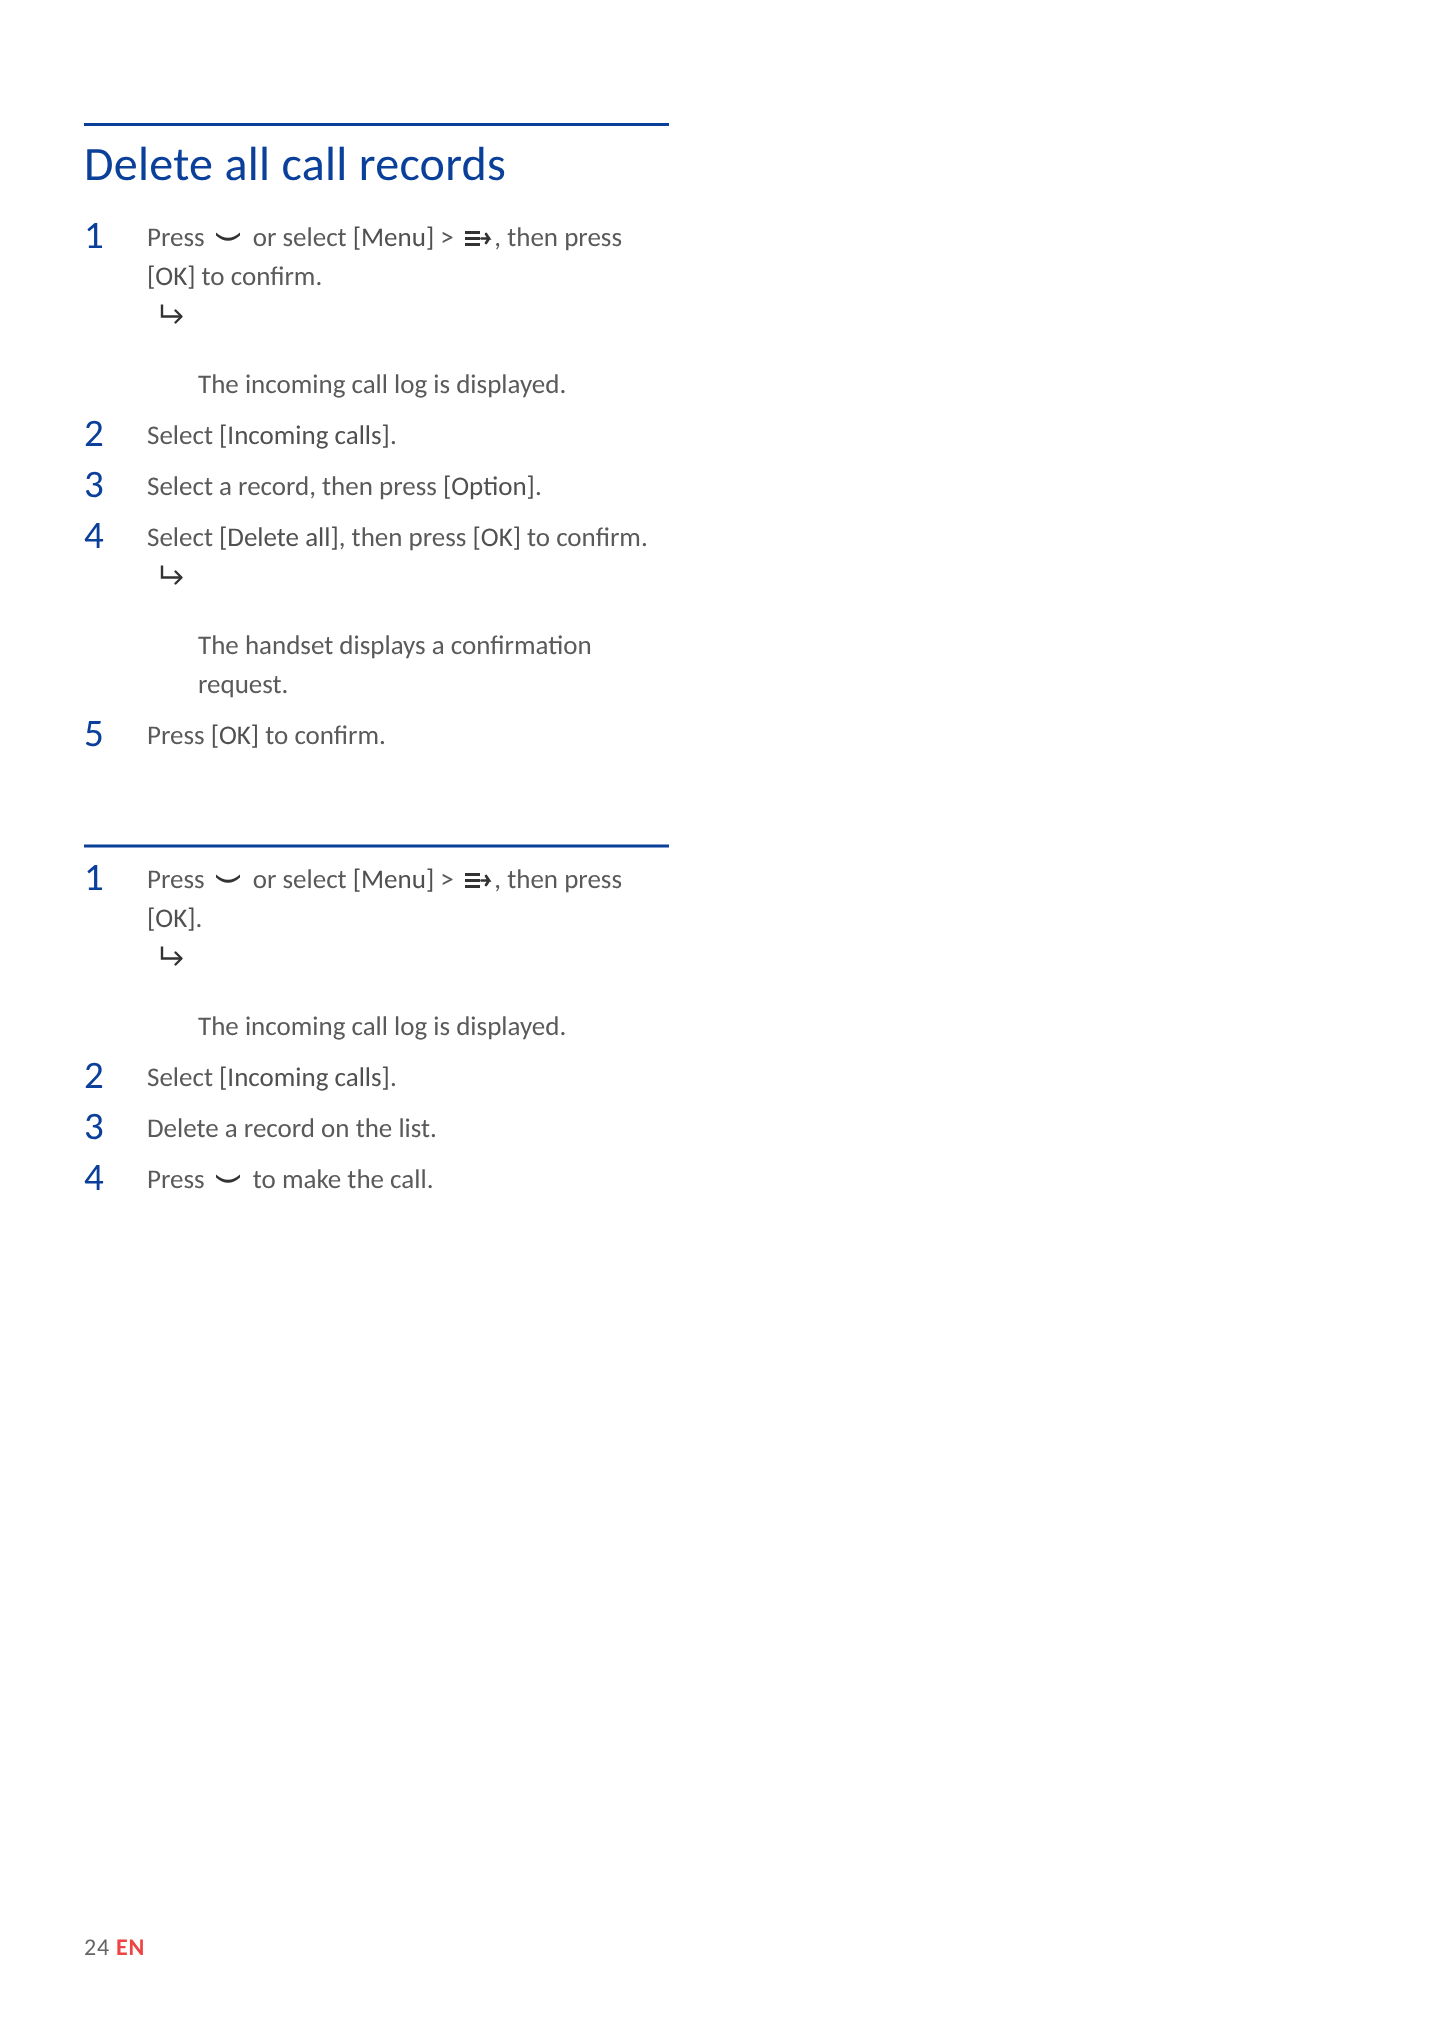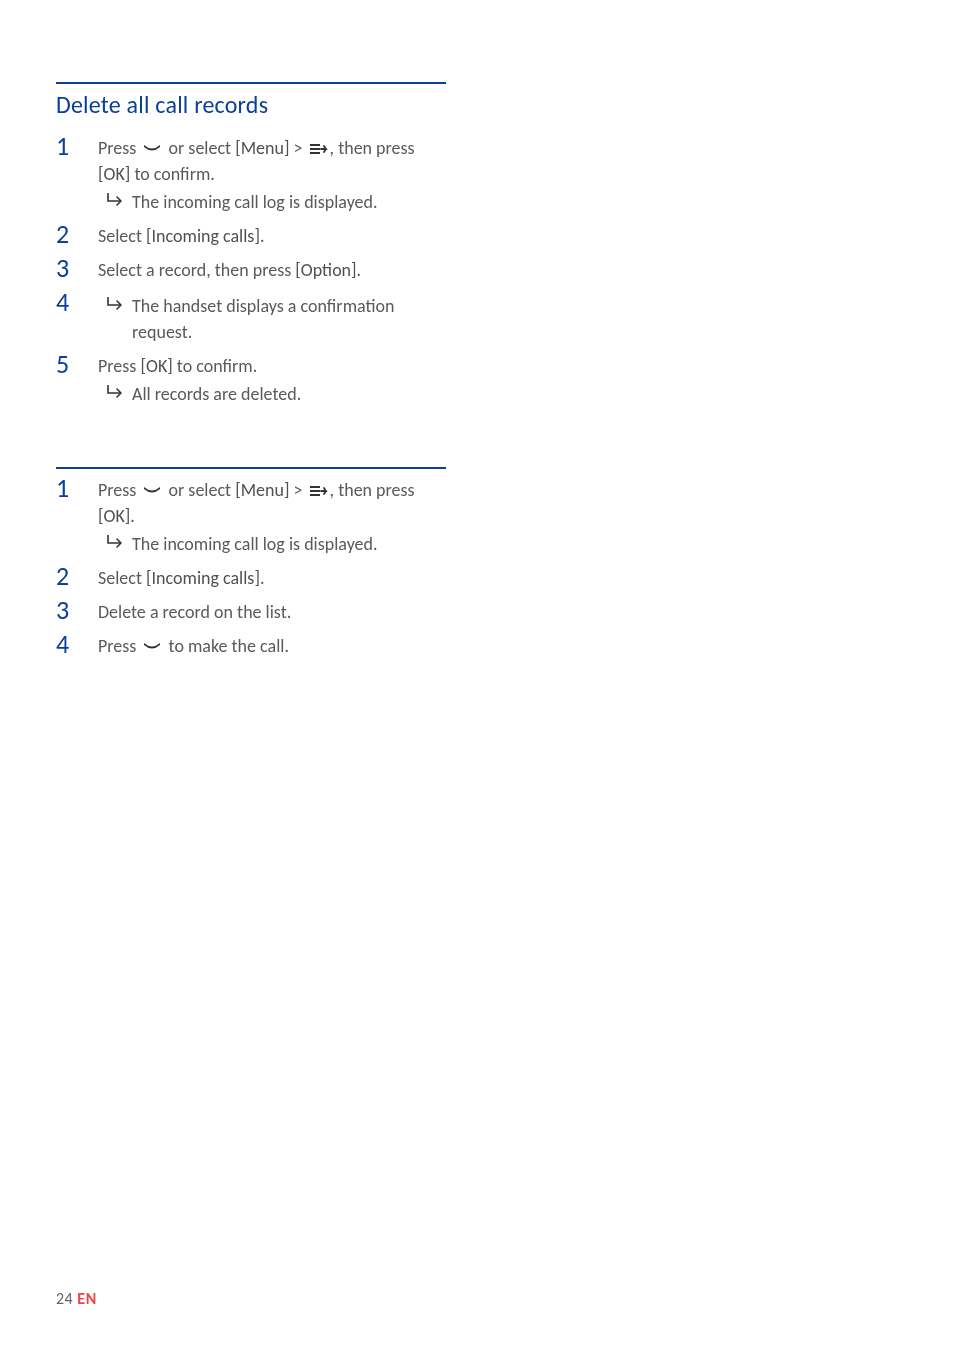--- a/index.html
+++ b/index.html
@@ -30,7 +30,7 @@
     margin: 2px 0 14px 0;
     color: #0a3f9a;
     font-weight: 400;
-    font-size: 24px;
+    font-size: 32px;
     letter-spacing: 0.2px;
   }
   ol.numbered {

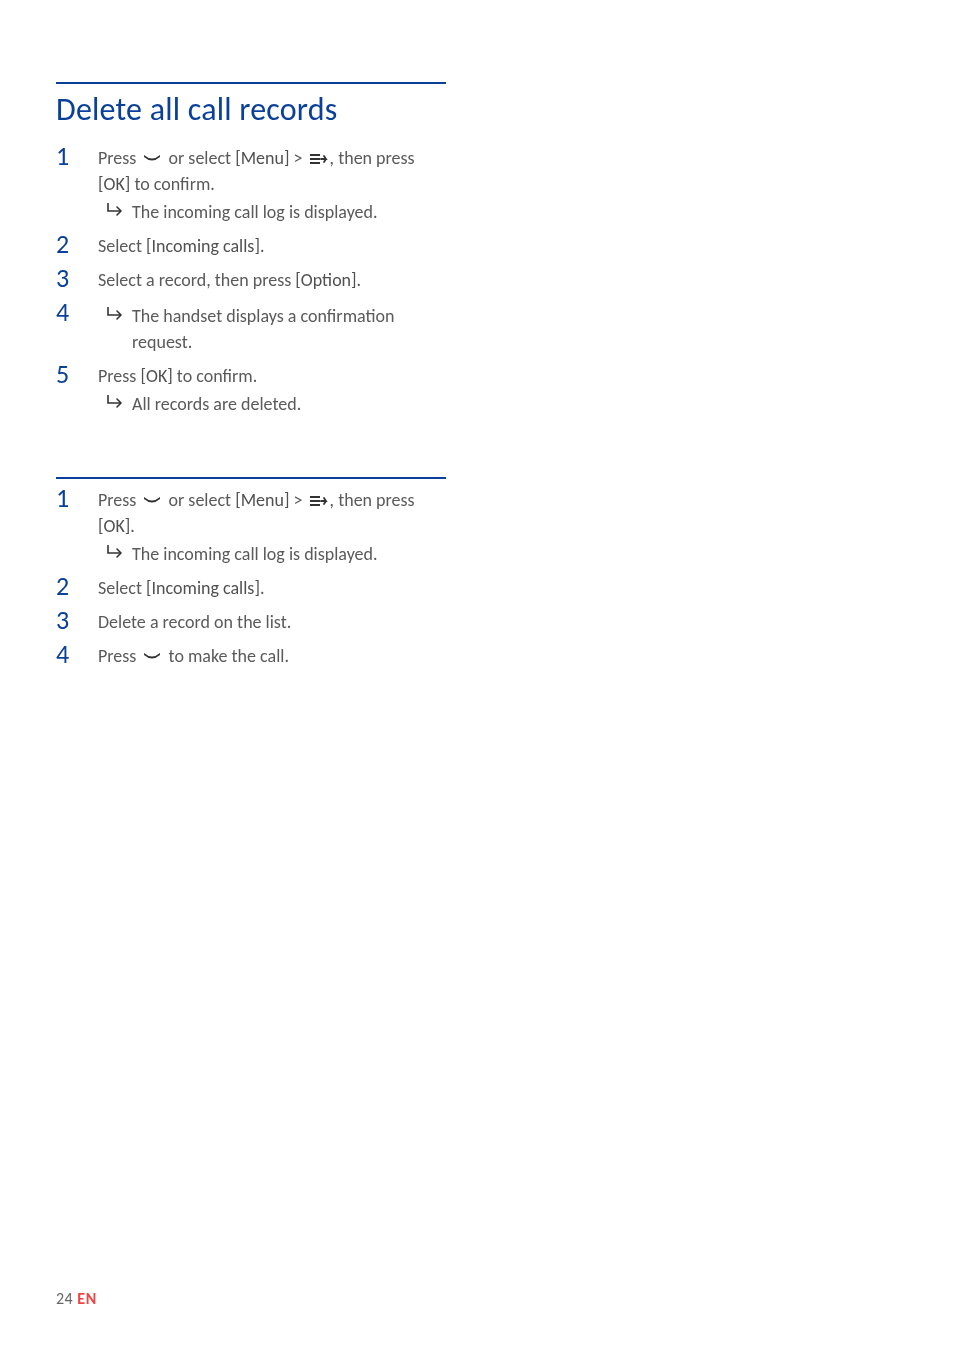--- a/index.html
+++ b/index.html
@@ -75,7 +75,7 @@
     padding-top: 2px;
   }
   .sub .arrow svg { display: block; }
-  .sub .txt { flex: 1; }
+  .sub .txt { flex: 1; margin-top: 44px; }
   svg.icon { display: inline-block; vertical-align: -2px; margin: 0 2px; }
   .footer {
     position: absolute;

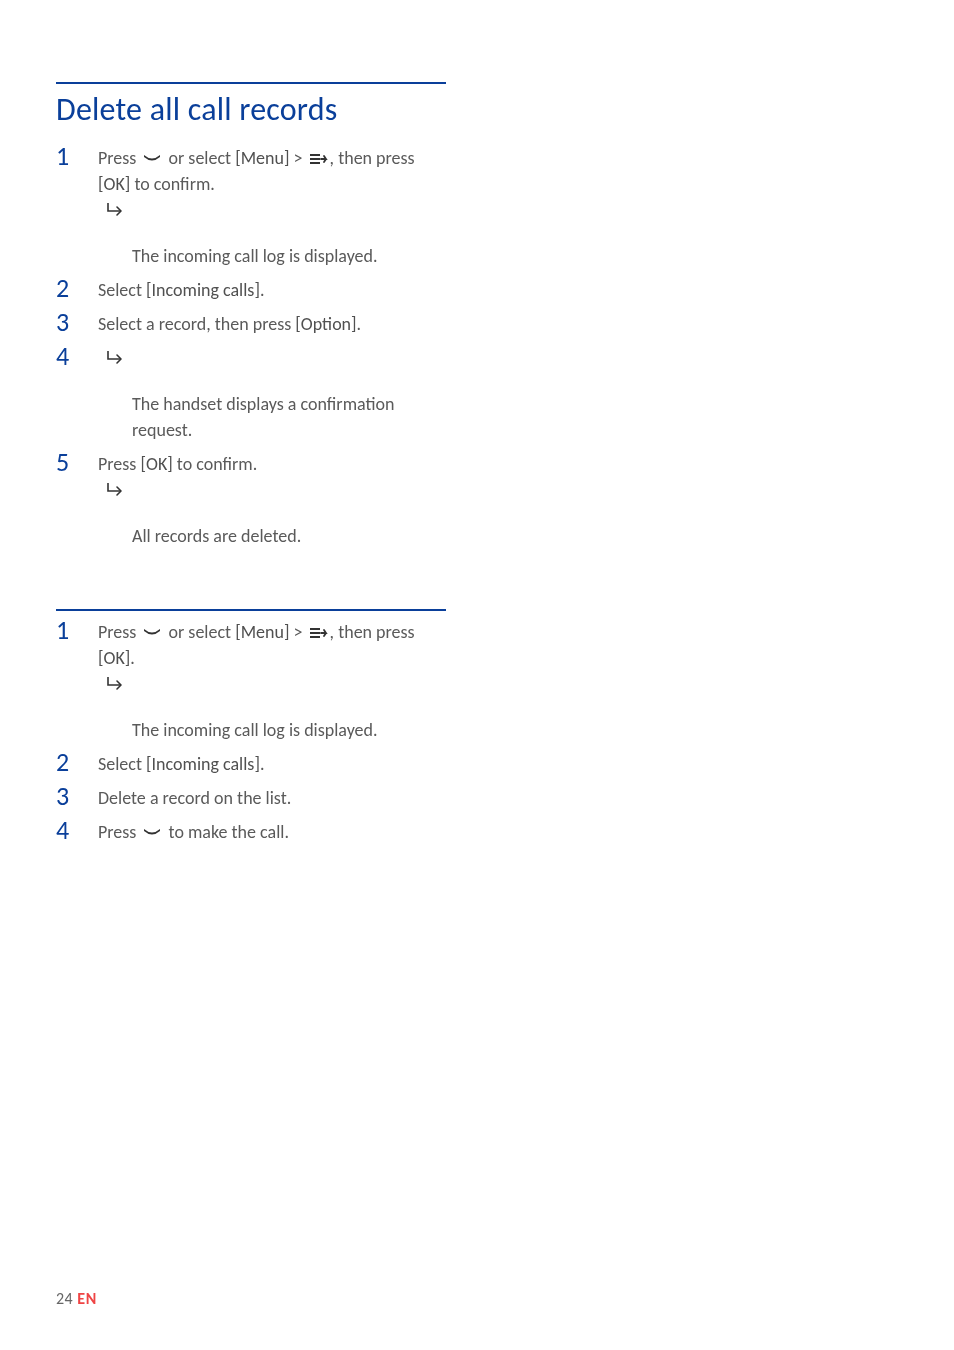--- a/index.html
+++ b/index.html
@@ -130,6 +130,7 @@
         <li>
           <div class="n">4</div>
           <div class="step-body">
+            <div>Select <span class="label">[Delete all]</span>, then press <span class="label">[OK]</span> to confirm.</div>
             <div class="sub">
               <div class="arrow">
                 <svg width="17" height="16" class="icon">

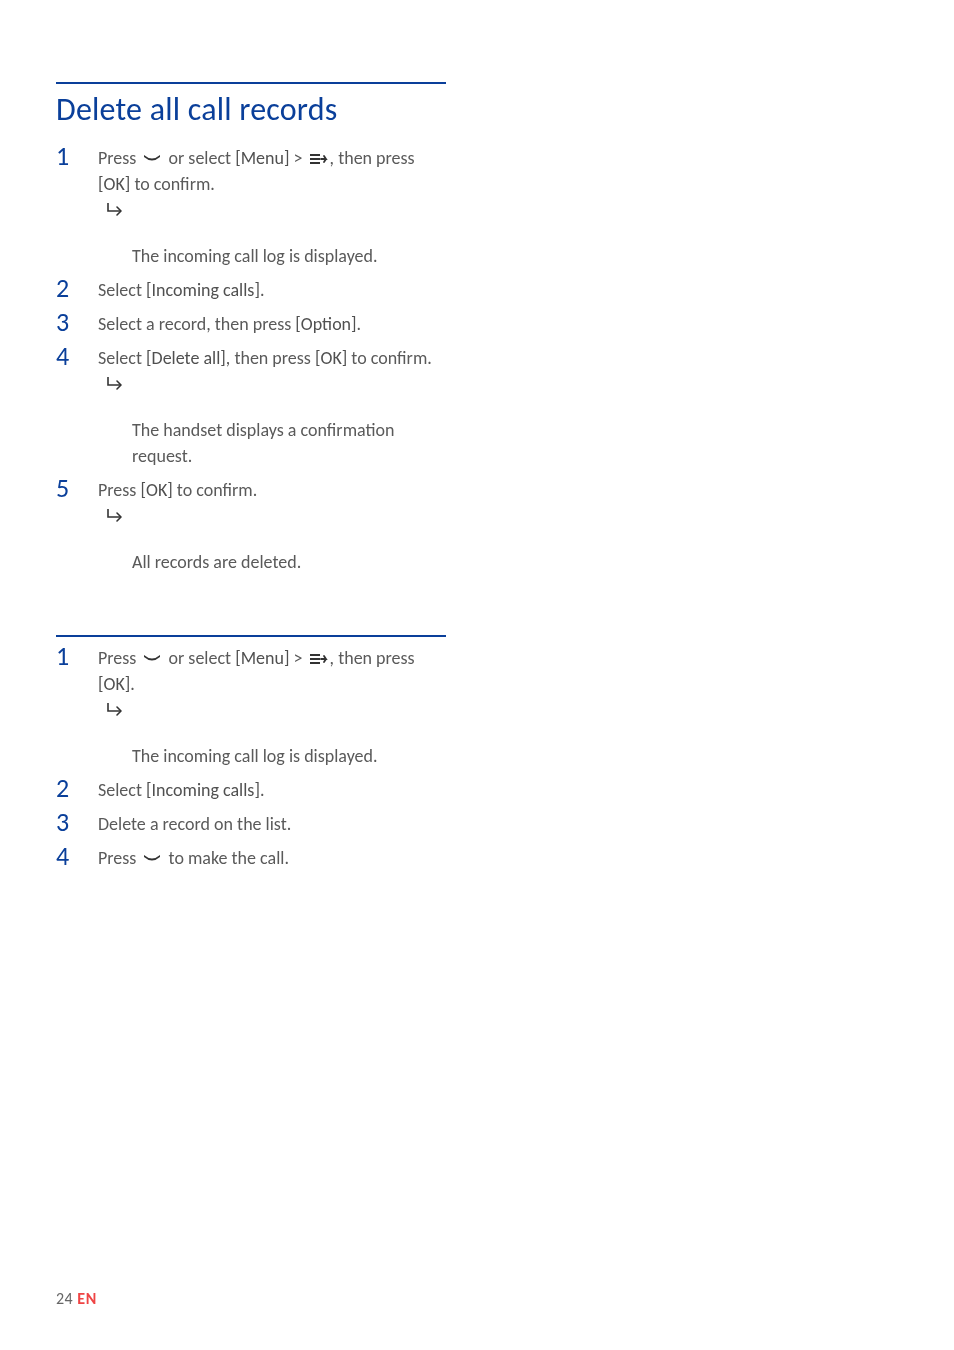--- a/index.html
+++ b/index.html
@@ -145,14 +145,6 @@
           <div class="n">5</div>
           <div class="step-body">
             <div>Press <span class="label">[OK]</span> to confirm.</div>
-            <div class="sub">
-              <div class="arrow">
-                <svg width="17" height="16" class="icon">
-                  <use href="#ico-sub-arrow"></use>
-                </svg>
-              </div>
-              <div class="txt">All records are deleted.</div>
-            </div>
           </div>
         </li>
       </ol>

